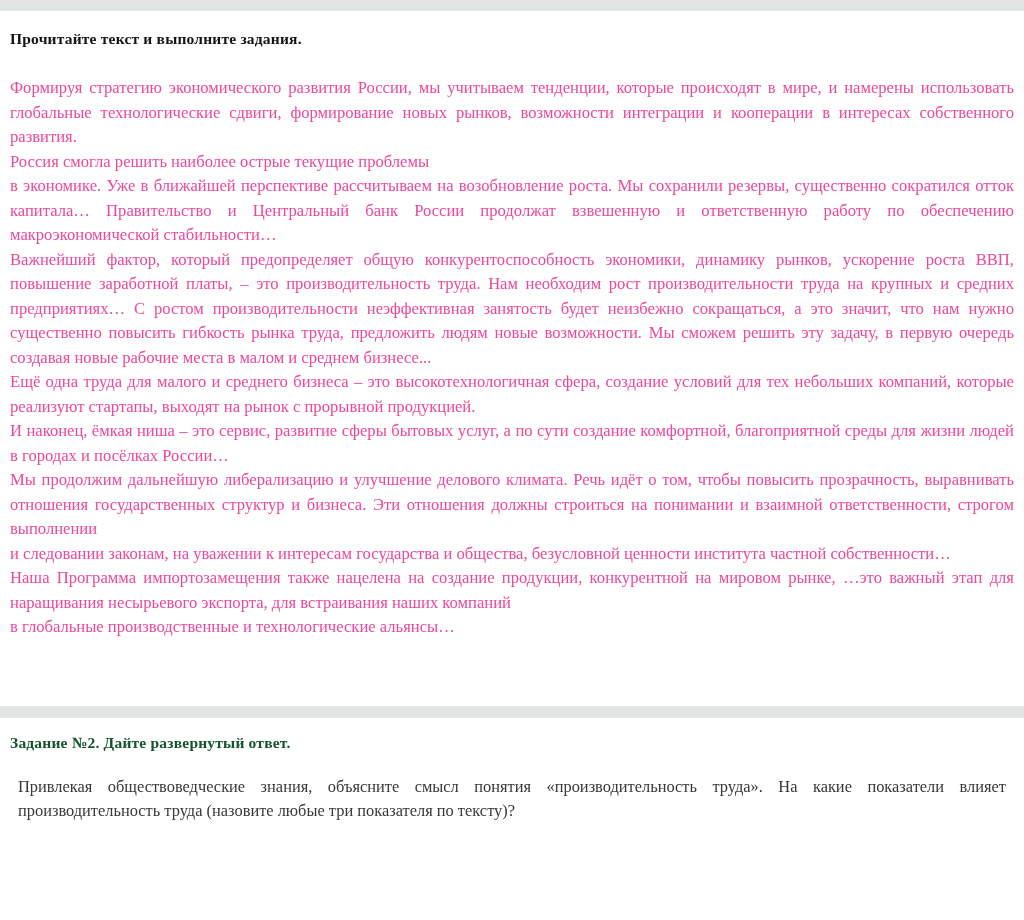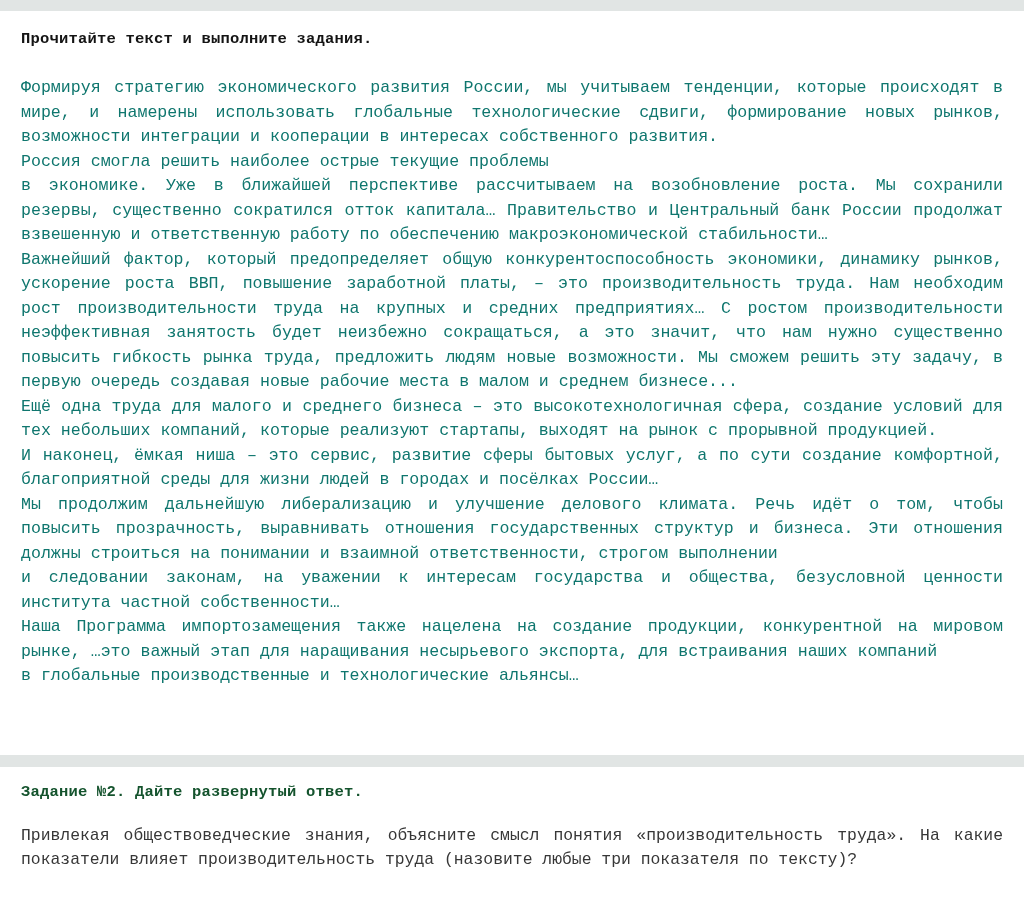--- a/index.html
+++ b/index.html
@@ -19,8 +19,7 @@
     background: #e1e5e4;
   }
   .content {
-    padding: 0 21px;
-    font-family: Liberation Mono, monospace;
+    padding: 0 10px;
   }
   .reading-title {
     margin: 0;

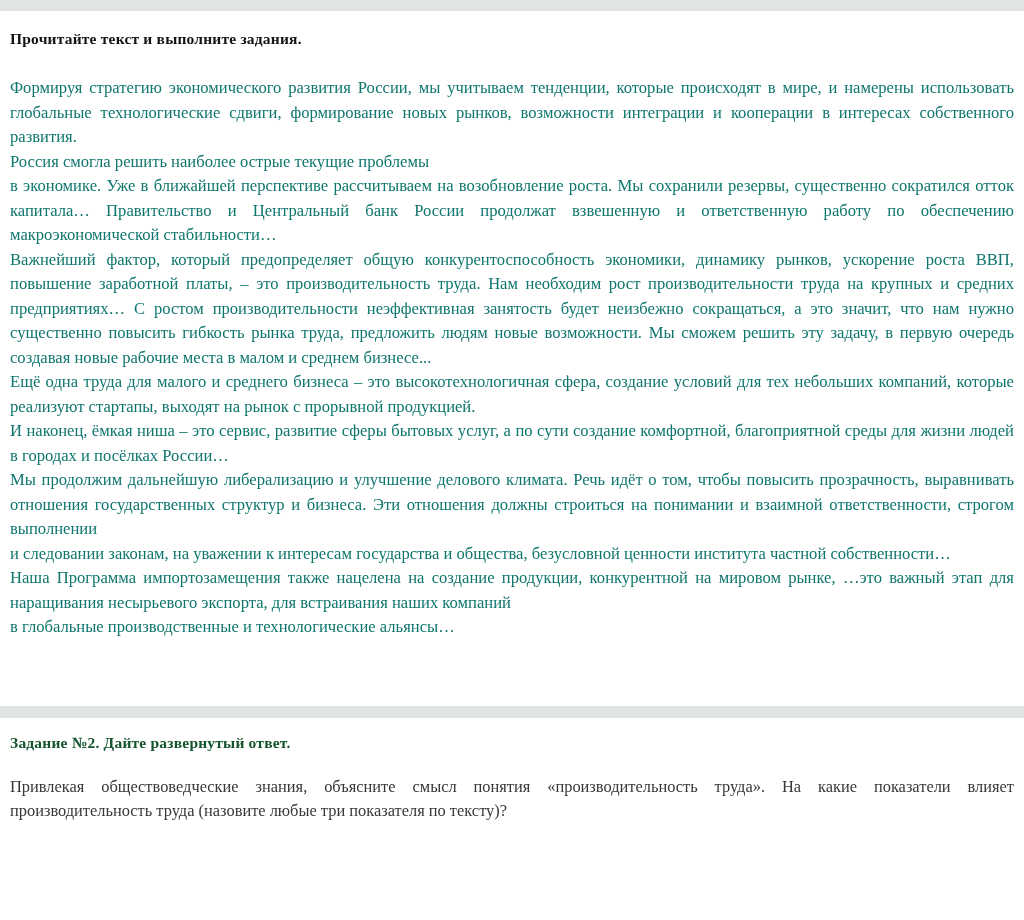--- a/index.html
+++ b/index.html
@@ -34,7 +34,7 @@
     margin: 0;
     font-size: 16.6px;
     line-height: 24.5px;
-    color: #0f766e;
+    color: #ec4899;
     text-align: justify;
     white-space: pre-line;
   }

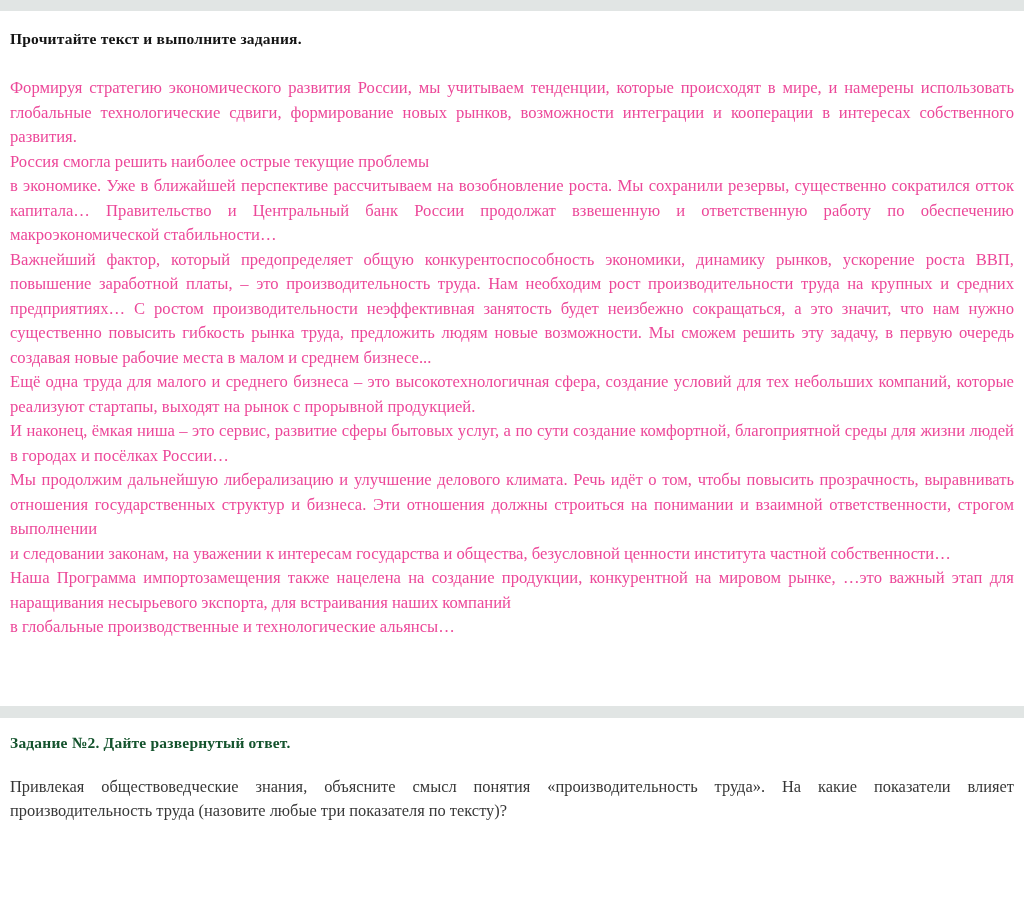--- a/index.html
+++ b/index.html
@@ -57,7 +57,7 @@
     letter-spacing: 0.2px;
   }
   .task-body {
-    margin: 0;
+    margin: 8px;
     font-size: 16.4px;
     line-height: 24px;
     color: #373737;

